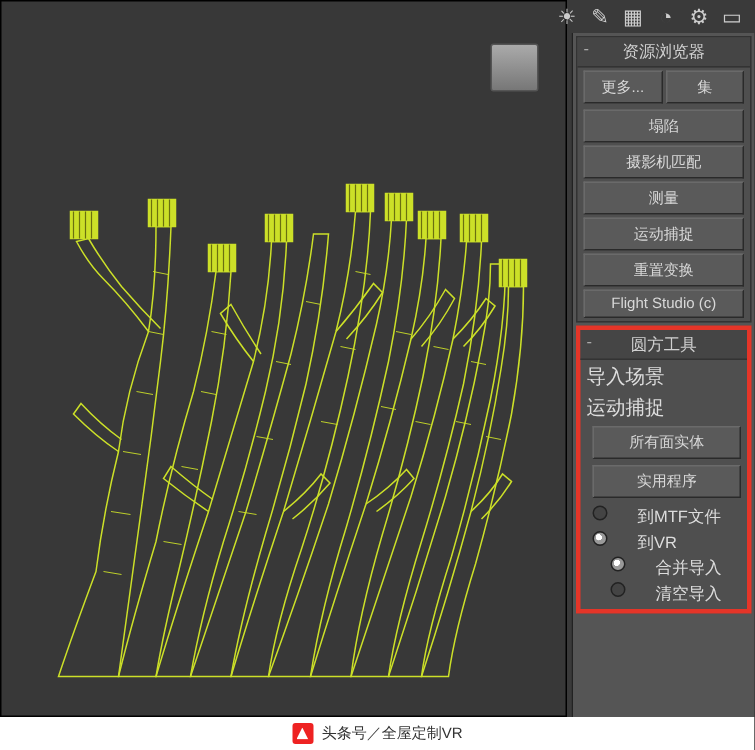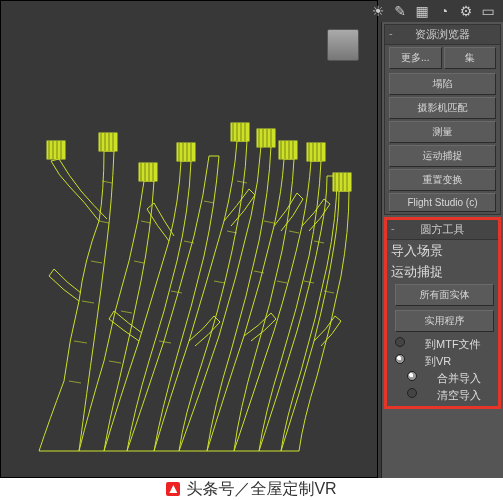--- a/index.html
+++ b/index.html
@@ -23,7 +23,7 @@
 .radio .dot{width:10px;height:10px;border-radius:50%;border:1px solid #222;background:#444}
 .radio.on .dot{background:radial-gradient(circle at 40% 40%,#fff 0 30%,#999 32% 100%)}
 .redbox{border:3px solid #e53528;padding-bottom:2px}
-.watermark{position:absolute;left:0;right:0;bottom:0;height:22px;background:#fff;display:flex;align-items:center;justify-content:center;gap:6px;font-size:16px;color:#333}
+.watermark{position:absolute;left:0;right:0;bottom:0;height:22px;background:#fff;display:flex;align-items:center;justify-content:center;gap:6px;font-size:10px;color:#333}
 .logo{width:14px;height:14px;background:#e22;border-radius:2px;position:relative}
 .logo::after{content:"";position:absolute;left:3px;top:3px;width:8px;height:8px;background:#fff;clip-path:polygon(50% 0,100% 100%,0 100%)}
 #coral{position:absolute;left:8px;top:40px;width:360px;height:420px}

